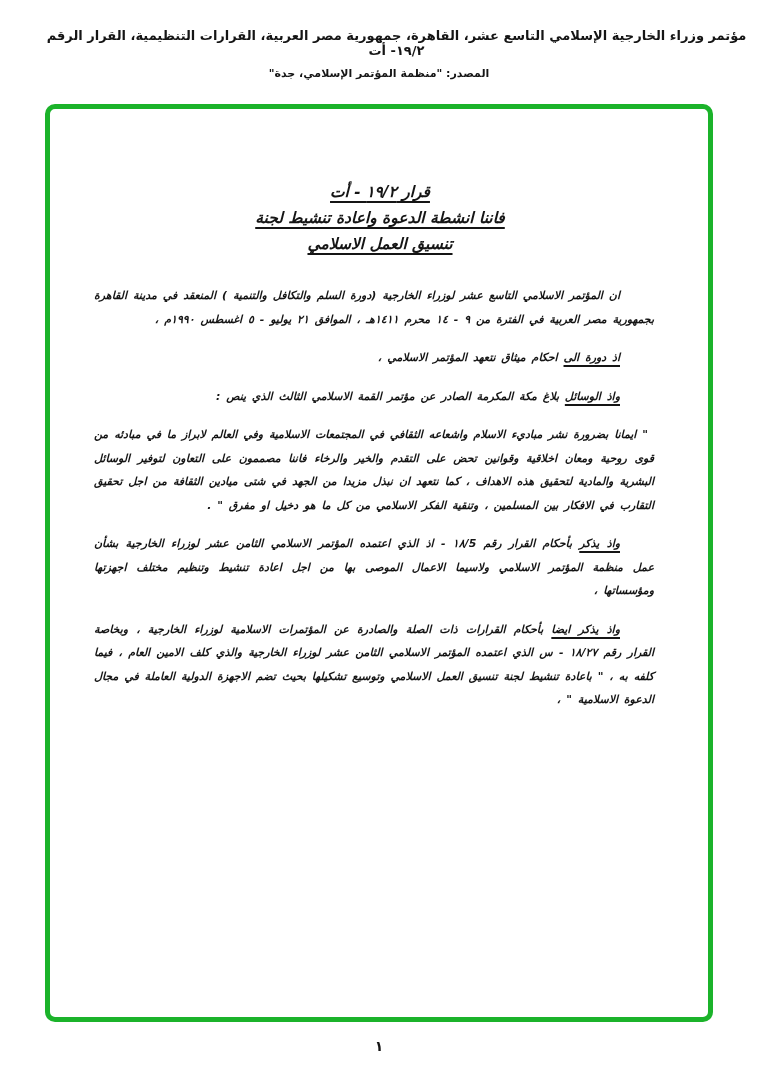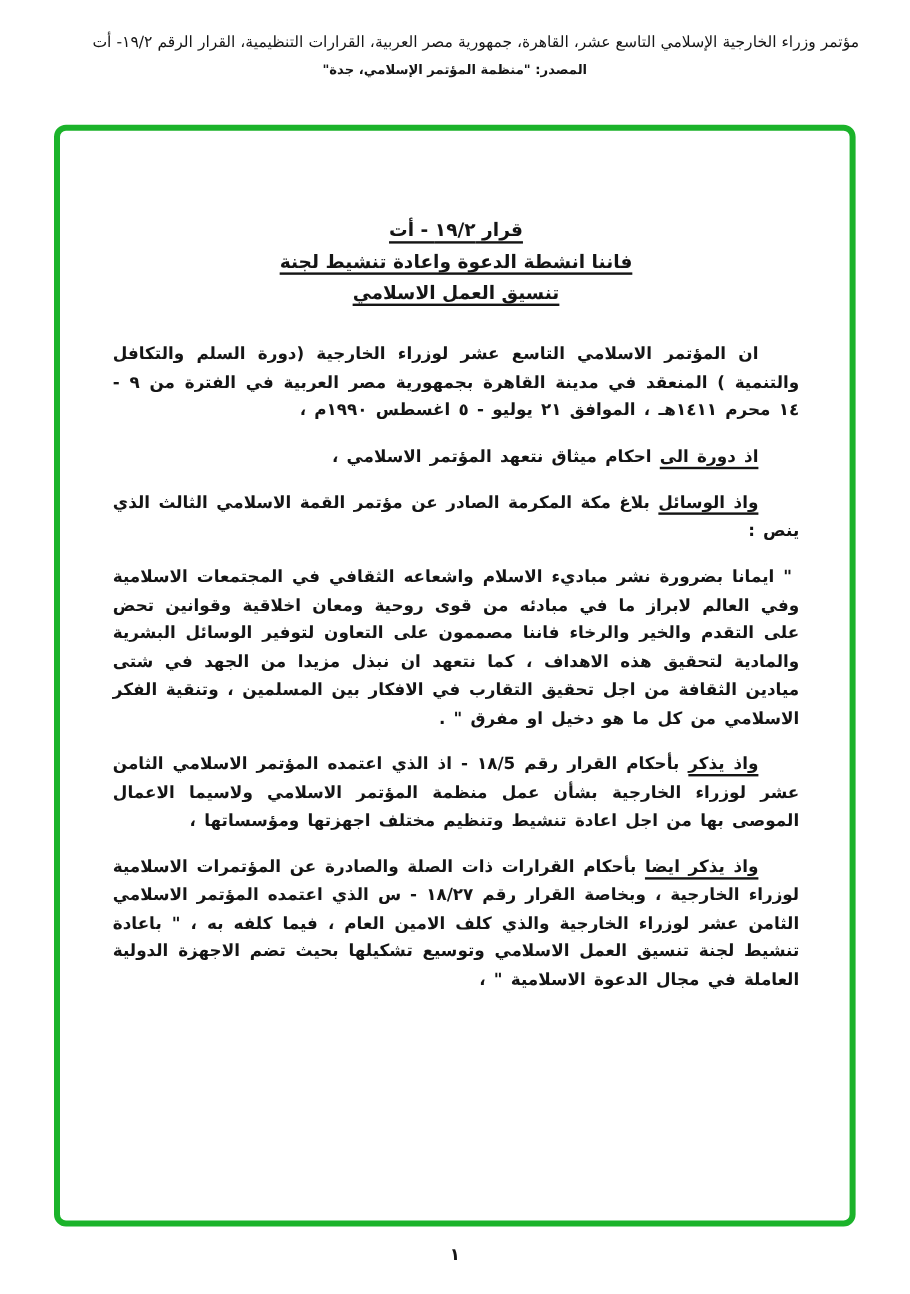--- a/index.html
+++ b/index.html
@@ -15,7 +15,7 @@
     position: absolute; top: 28px; left: 0; width: 758px;
     text-align: center; direction: rtl;
   }
-  .hdr .l1 { font-size: 13px; font-weight: normal; padding-left: 35px; }
+  .hdr .l1 { font-size: 13px; font-weight: bold; padding-left: 35px; }
   .hdr .l2 { font-size: 11px; font-weight: bold; margin-top: 9px; }
   .frame {
     position: absolute; left: 45px; top: 104px;

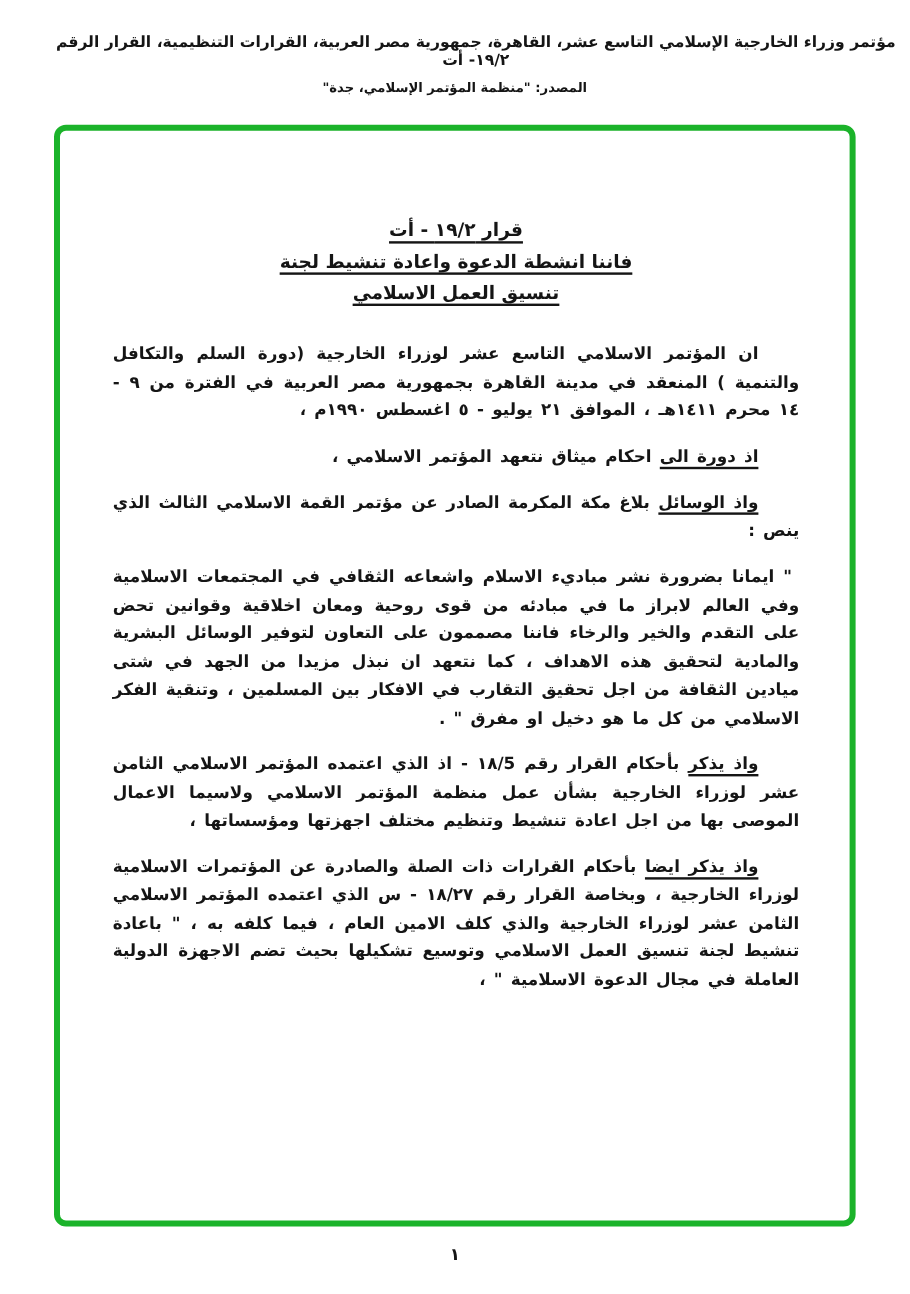--- a/index.html
+++ b/index.html
@@ -25,6 +25,7 @@
     border-radius: 10px;
     padding: 70px 42px 0 44px;
     direction: rtl;
+    font-style: italic;
   }
   .title {
     text-align: center; font-weight: bold;

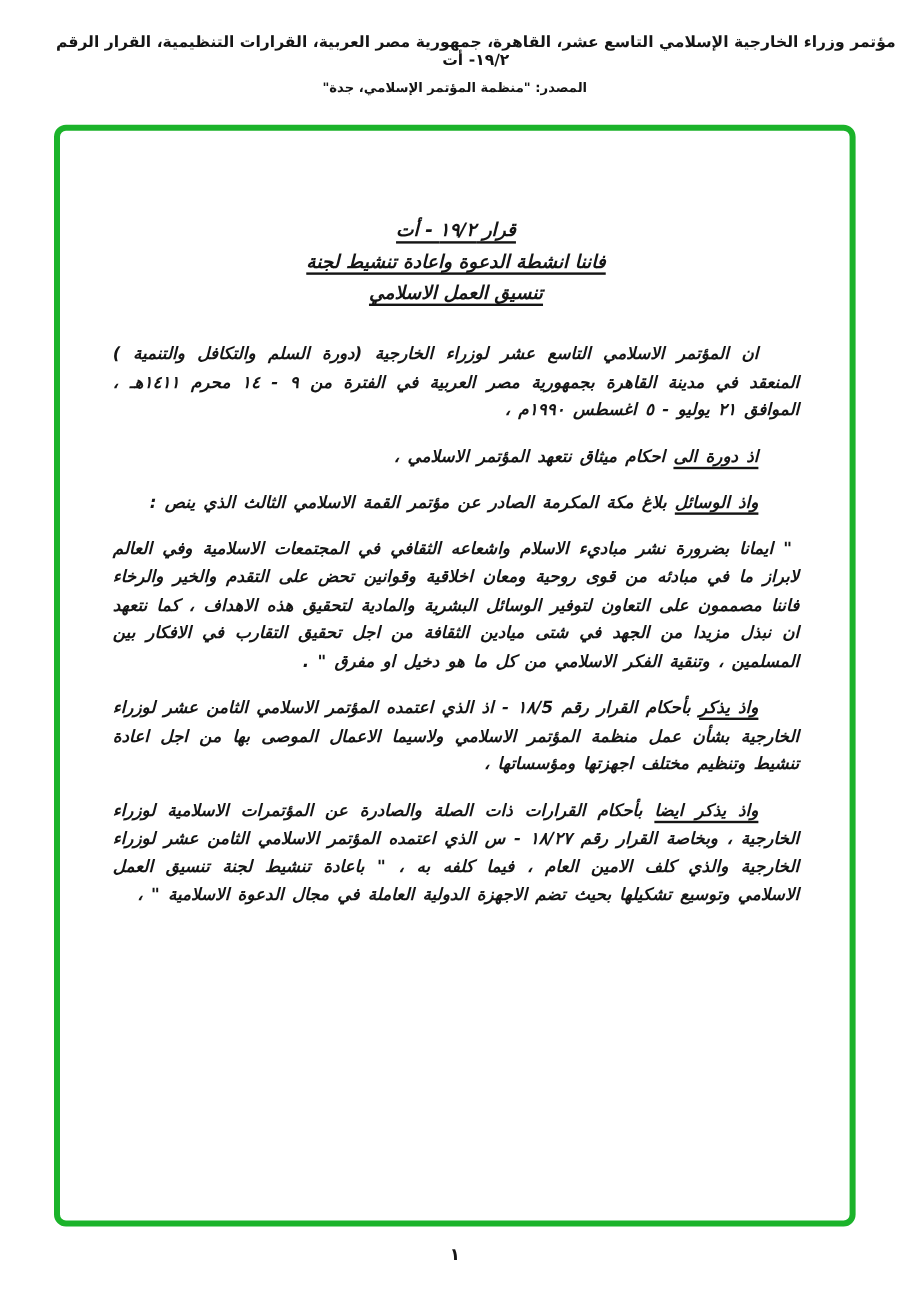--- a/index.html
+++ b/index.html
@@ -38,8 +38,8 @@
     text-decoration-thickness: 1.5px;
   }
   .para {
-    margin: 0 0 15px 0;
-    font-size: 14px; font-weight: bold;
+    margin: 0 12px 15px 0;
+    font-size: 11px; font-weight: bold;
     line-height: 23.5px;
     text-align: justify;
     text-indent: 34px;

